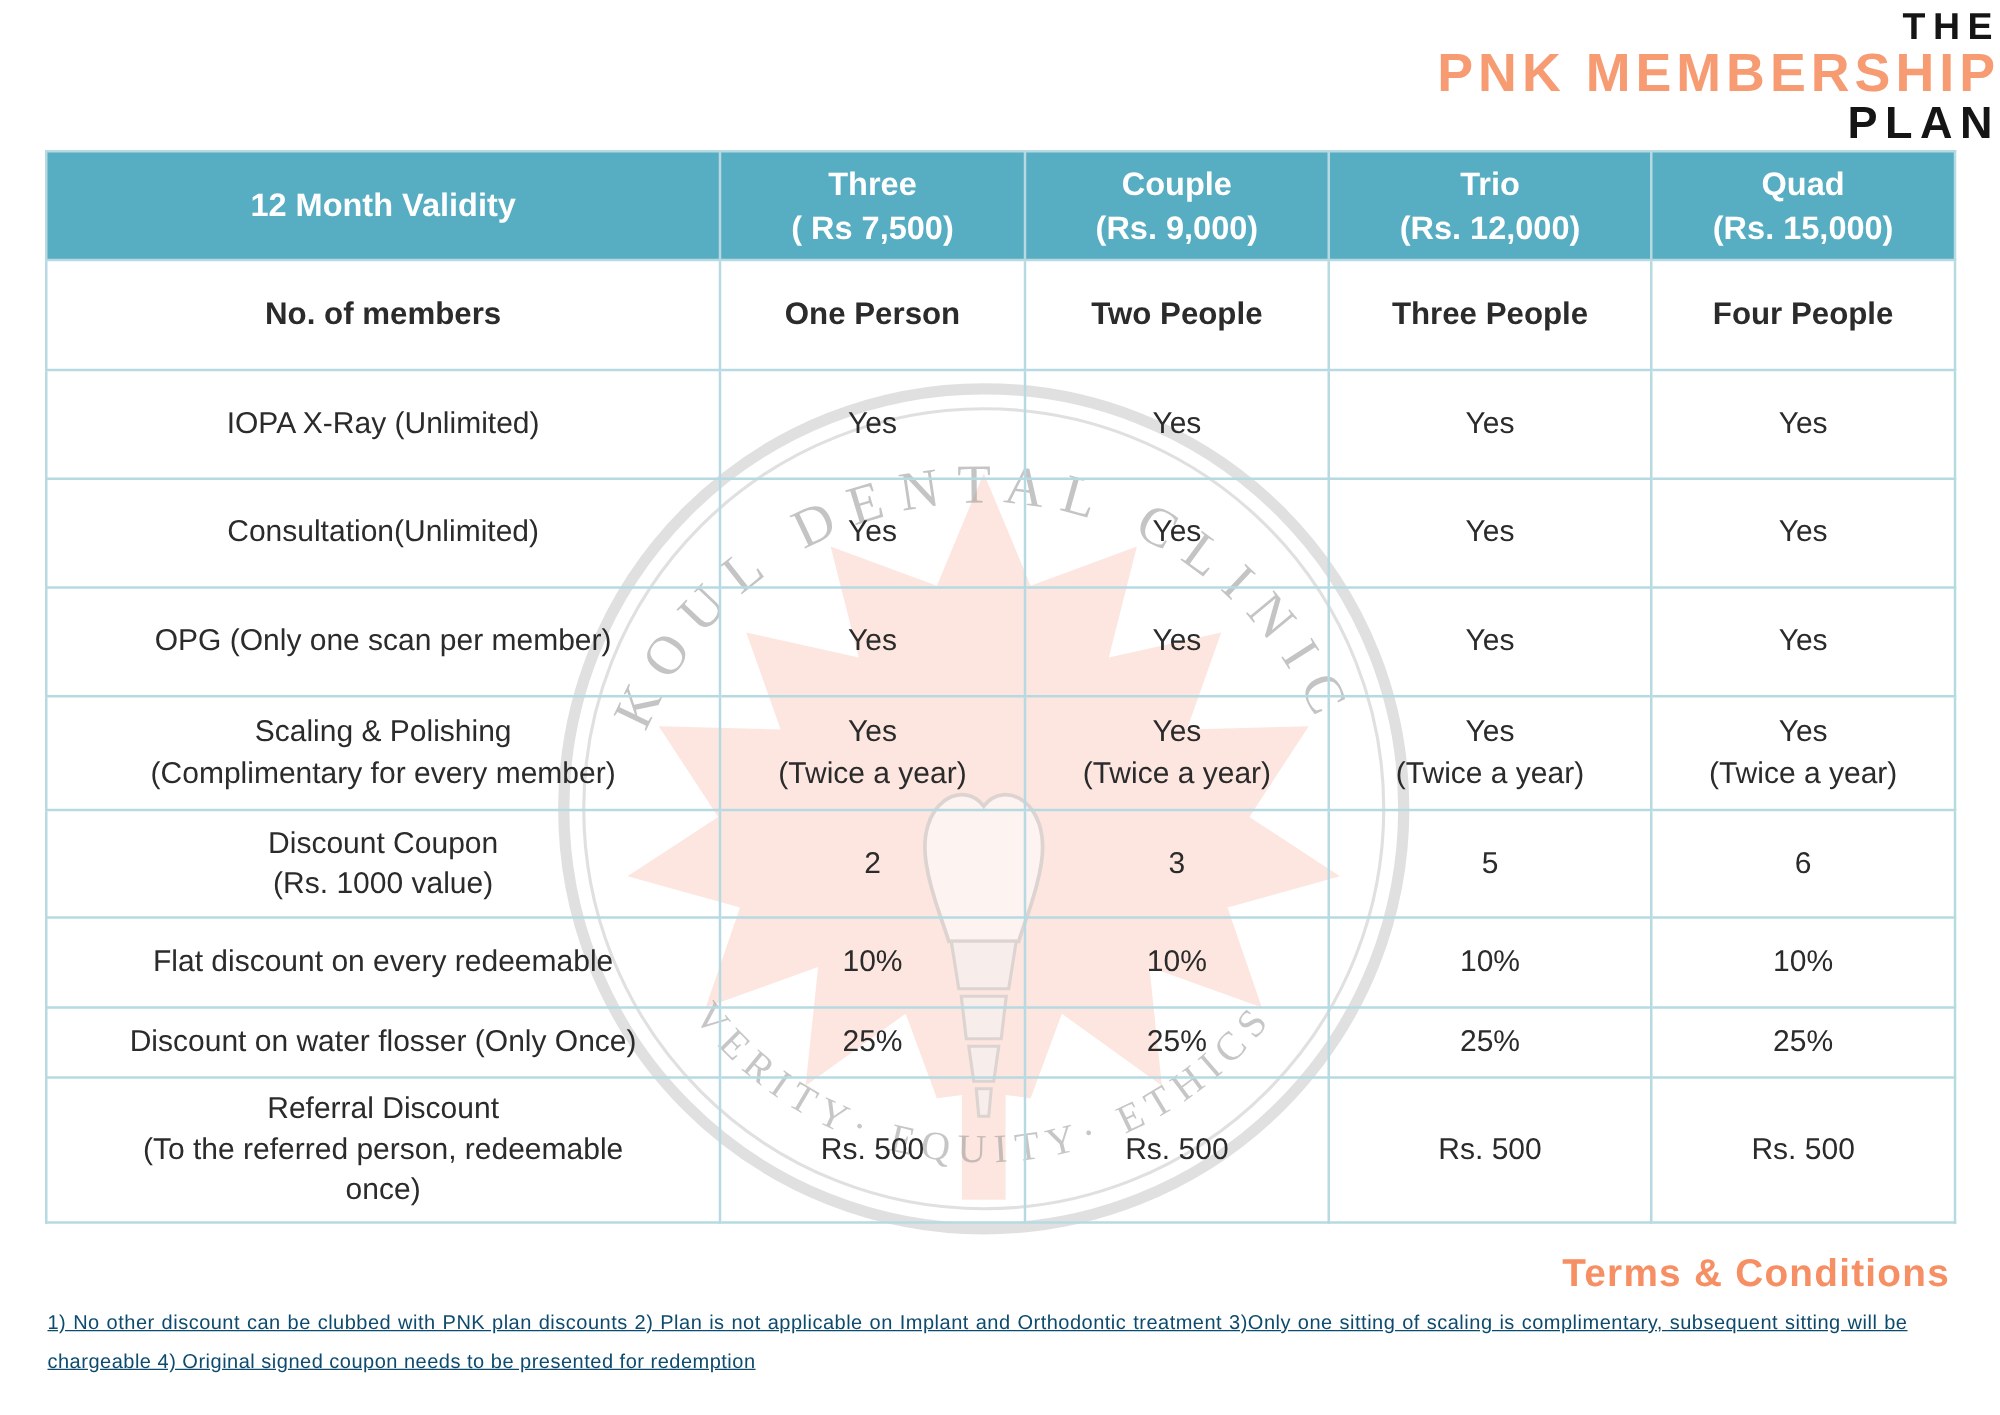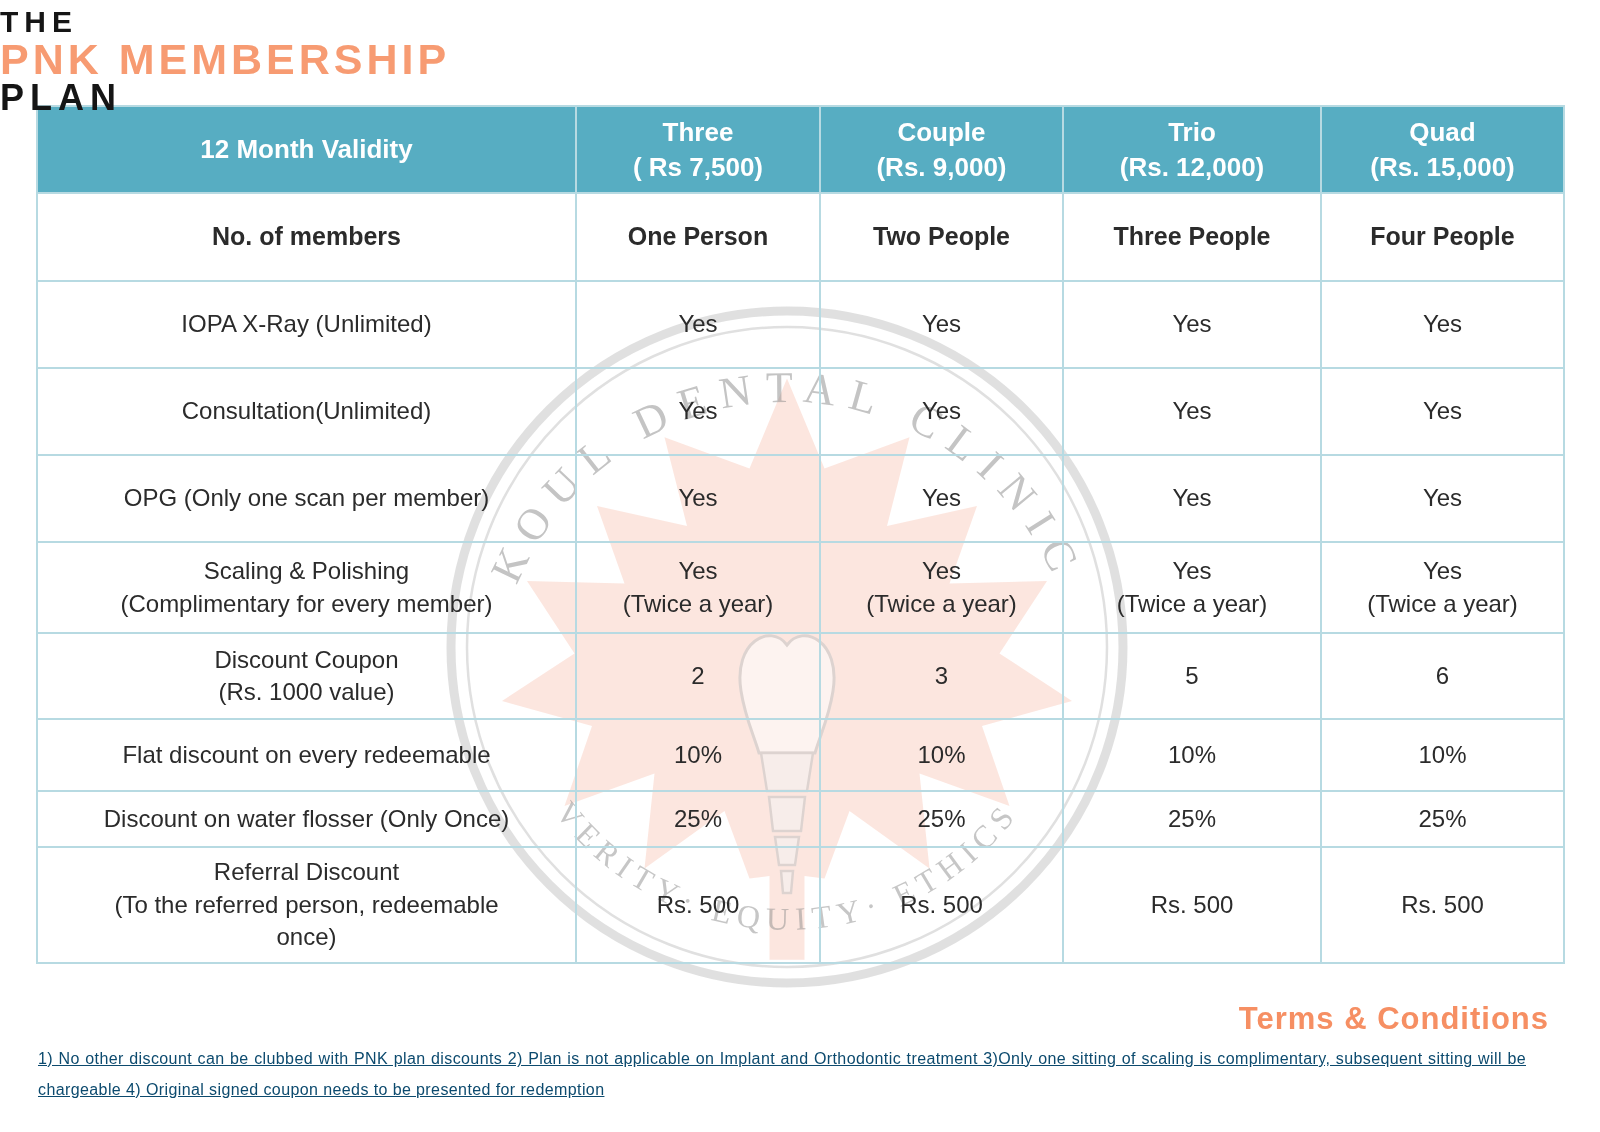--- a/index.html
+++ b/index.html
@@ -12,7 +12,7 @@
   }
 
   
-  .title-block{position:absolute;top:6px;left:0;width:100%;text-align:left;z-index:2;}
+  .title-block{position:absolute;top:6px;left:0;width:100%;text-align:right;z-index:2;}
   .title-line1{font-size:30px;line-height:32px;font-weight:800;letter-spacing:6px;color:#151515;}
   .title-line2{font-size:43px;line-height:42px;font-weight:800;letter-spacing:4px;color:#f79b72;}
   .title-line3{font-size:36px;line-height:36px;font-weight:800;letter-spacing:6px;color:#151515;}

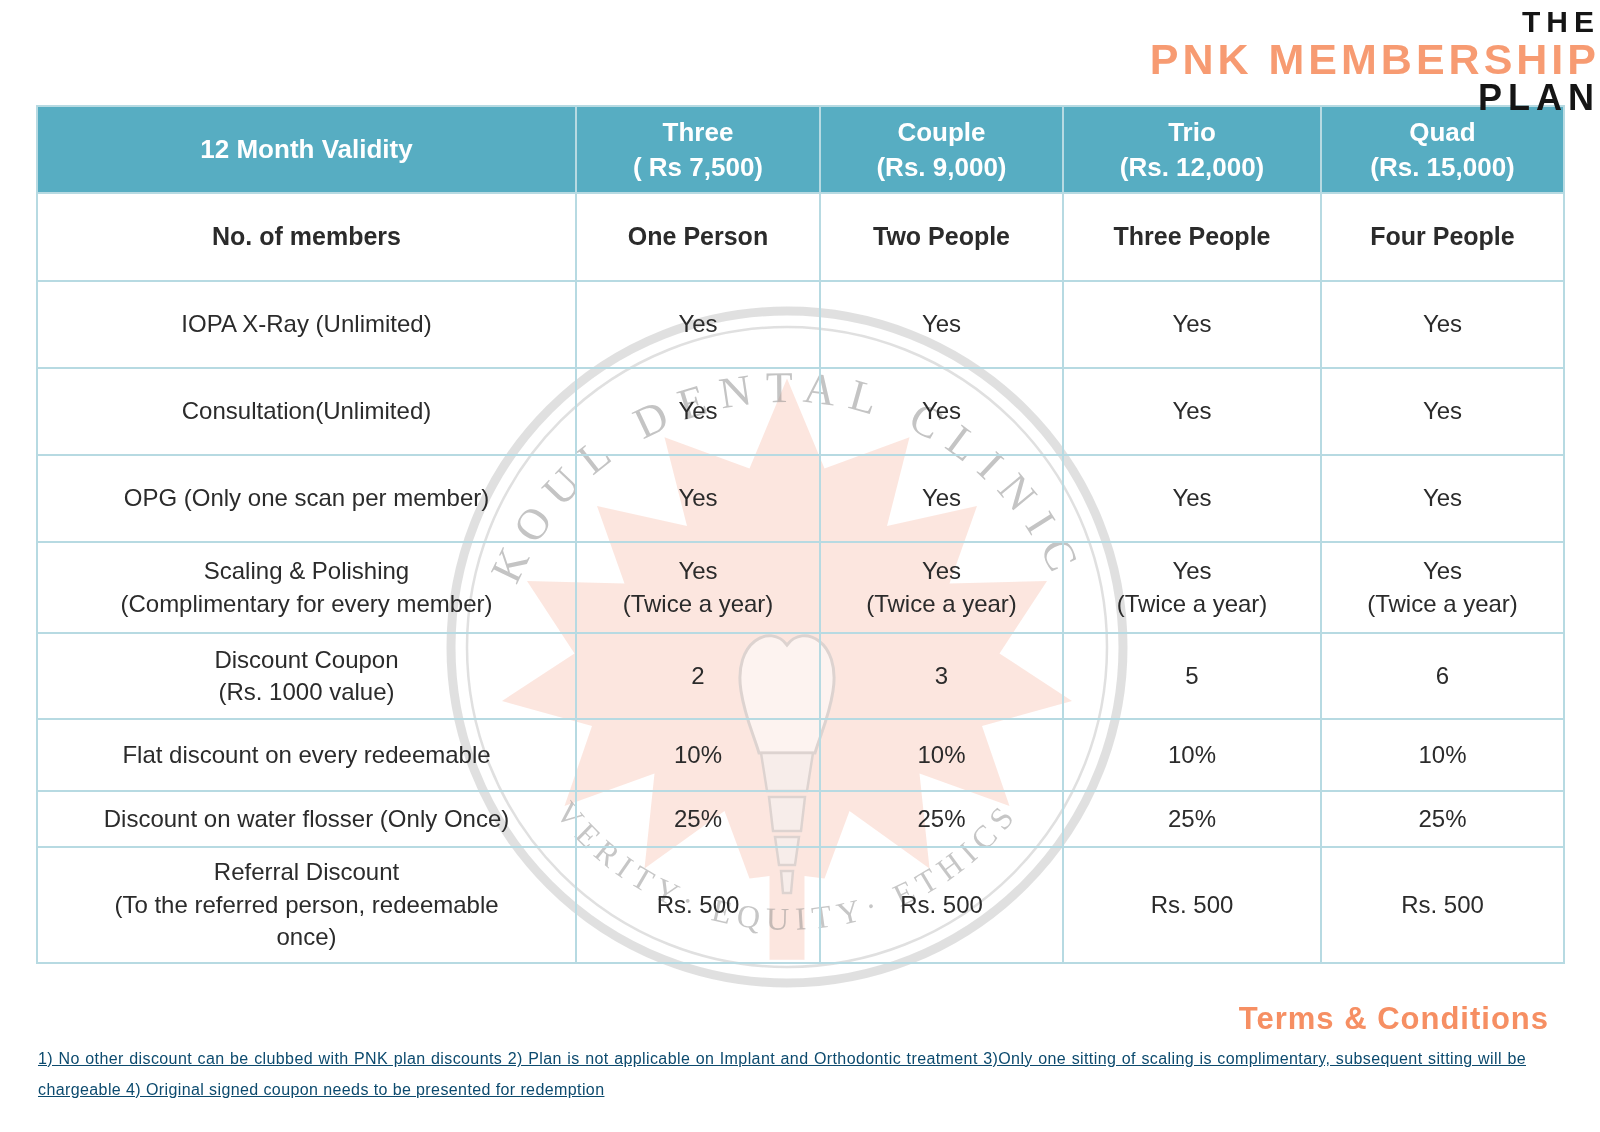--- a/index.html
+++ b/index.html
@@ -22,7 +22,7 @@
 
   
   table.plan{
-    position:absolute;left:36px;top:105px;z-index:1;
+    position:absolute;left:36px;top:120px;z-index:1;
     width:1527px;border-collapse:collapse;table-layout:fixed;
     background:transparent;
   }

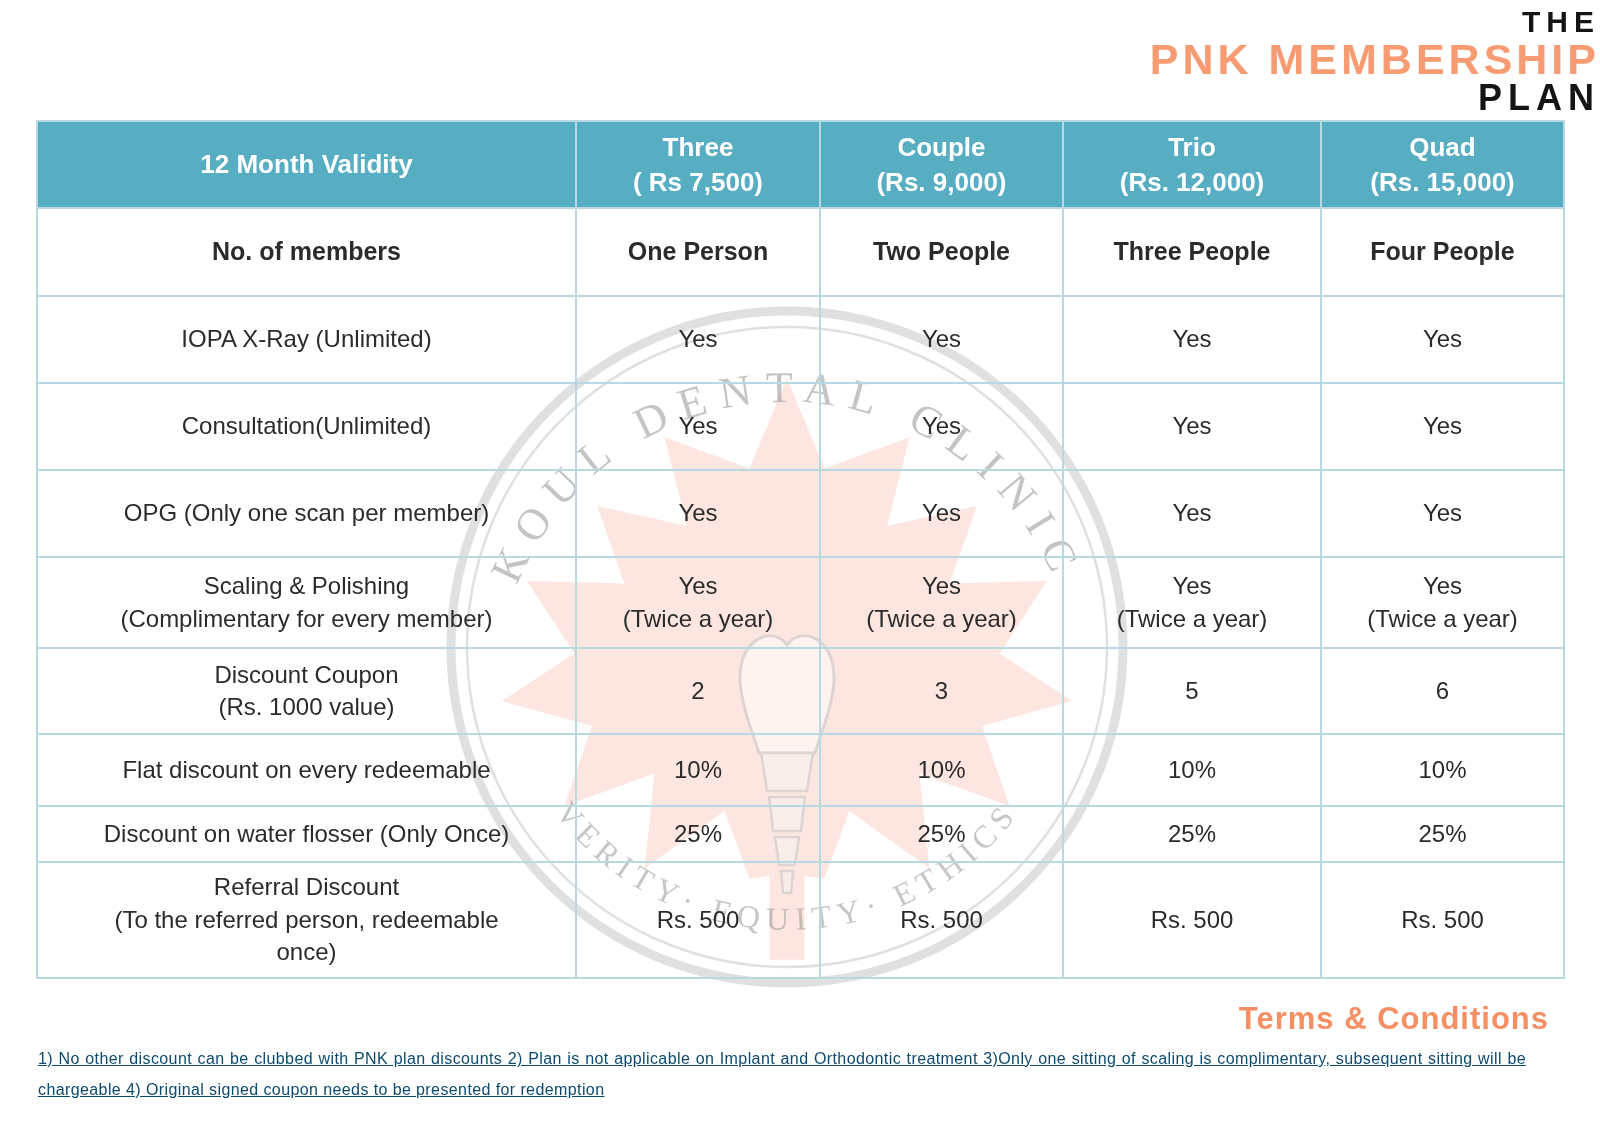--- a/index.html
+++ b/index.html
@@ -48,7 +48,7 @@
 
   
   .terms-heading{
-    position:absolute;top:1001px;right:51px;z-index:2;
+    position:absolute;top:1001px;right:40px;z-index:2;
     font-size:31px;font-weight:800;letter-spacing:1px;color:#f68f63;
   }
   .terms-body{

